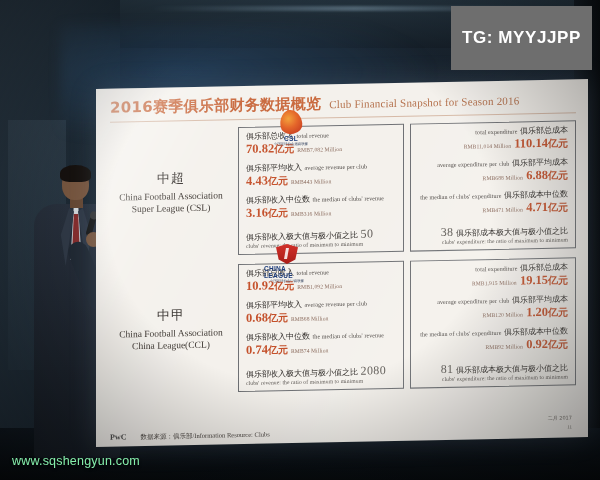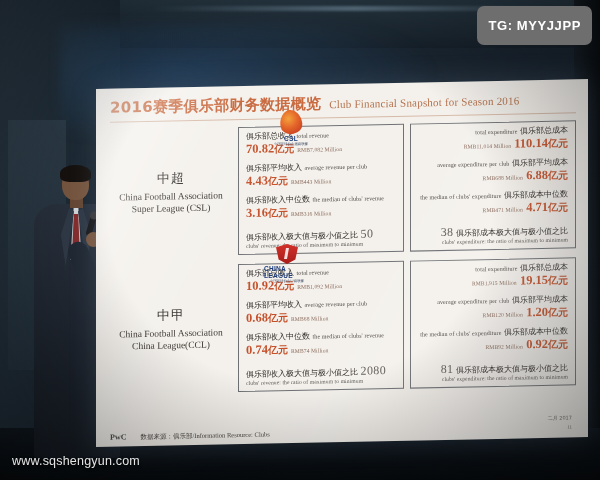--- a/index.html
+++ b/index.html
@@ -250,9 +250,8 @@
     position: absolute; right: 8px; top: 6px;
     background: #6e6e6e; color: #ffffff;
     font-family: "Liberation Sans", sans-serif;
-    font-size: 13px; font-weight: bold; letter-spacing: .6px;
-    padding: 12px 11px;
-    border-radius: 7px;
+    font-size: 17px; font-weight: bold; letter-spacing: .6px;
+    padding: 22px 11px;
   }
   .watermark {
     position: absolute; left: 12px; bottom: 12px;

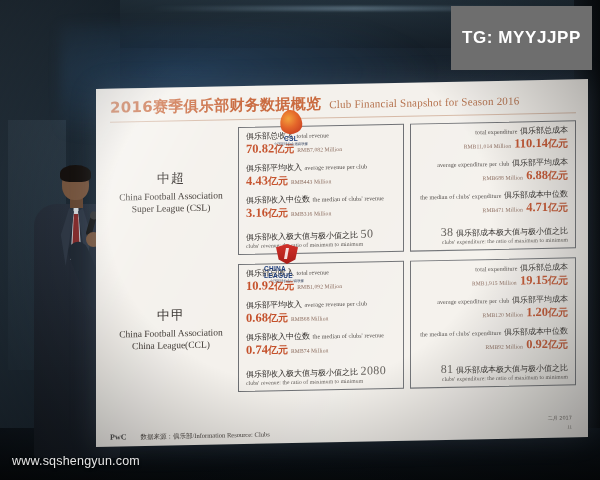--- a/index.html
+++ b/index.html
@@ -255,7 +255,7 @@
   }
   .watermark {
     position: absolute; left: 12px; bottom: 12px;
-    color: #e5e5e5;
+    color: #86efac;
     font-family: "Liberation Sans", sans-serif;
     font-size: 12.5px; letter-spacing: .2px;
     text-shadow: 0 1px 3px rgba(0,0,0,.85);

